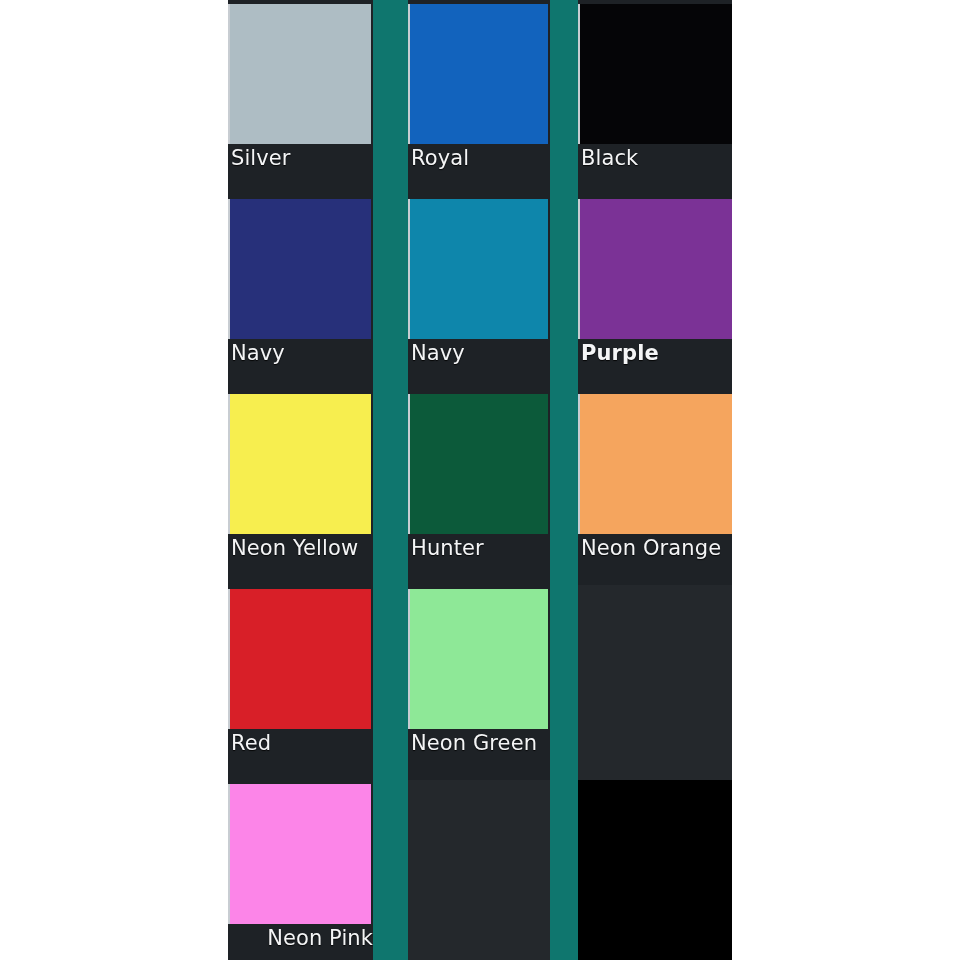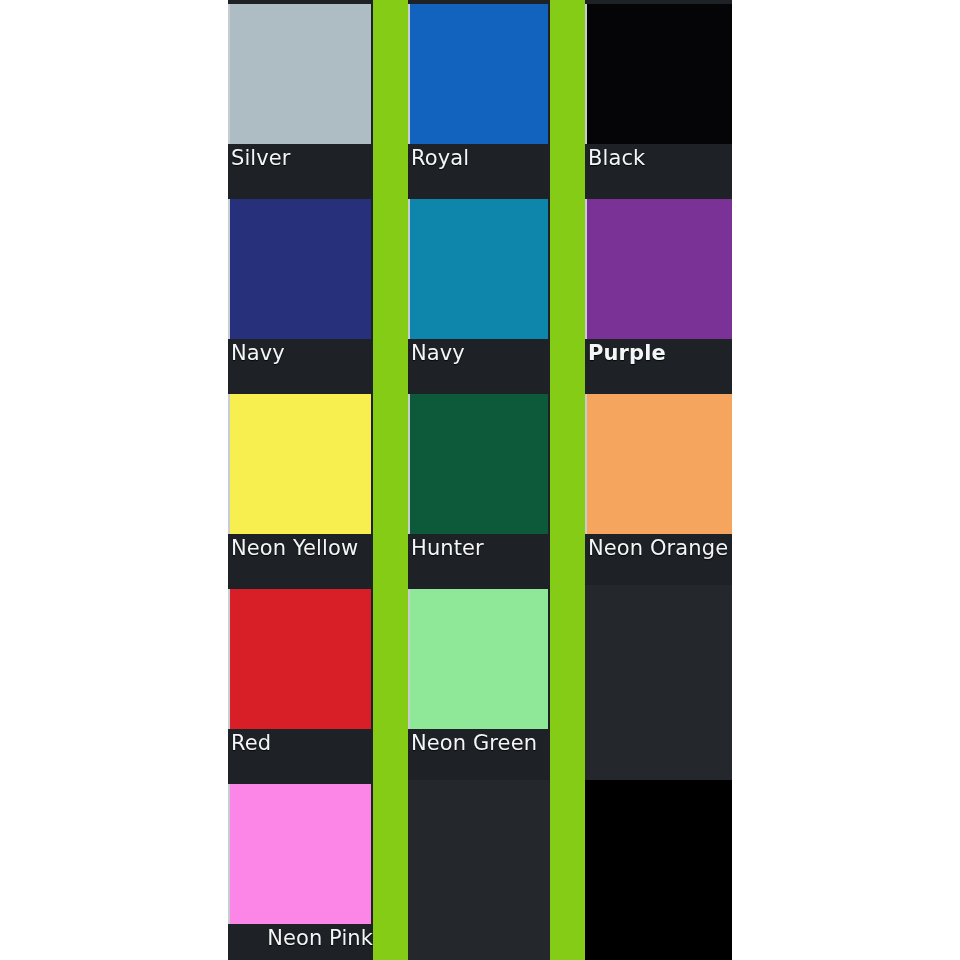--- a/index.html
+++ b/index.html
@@ -88,7 +88,7 @@
 <body>
 
 <div id="swatch-page" style="background: rgb(255, 255, 255);">
-  <div id="swatch-panel" style="background: #84cc16;">
+  <div id="swatch-panel" style="background: #0f766e;">
 
   <div class="swatch-column col-0">
         <div class="swatch-cell">

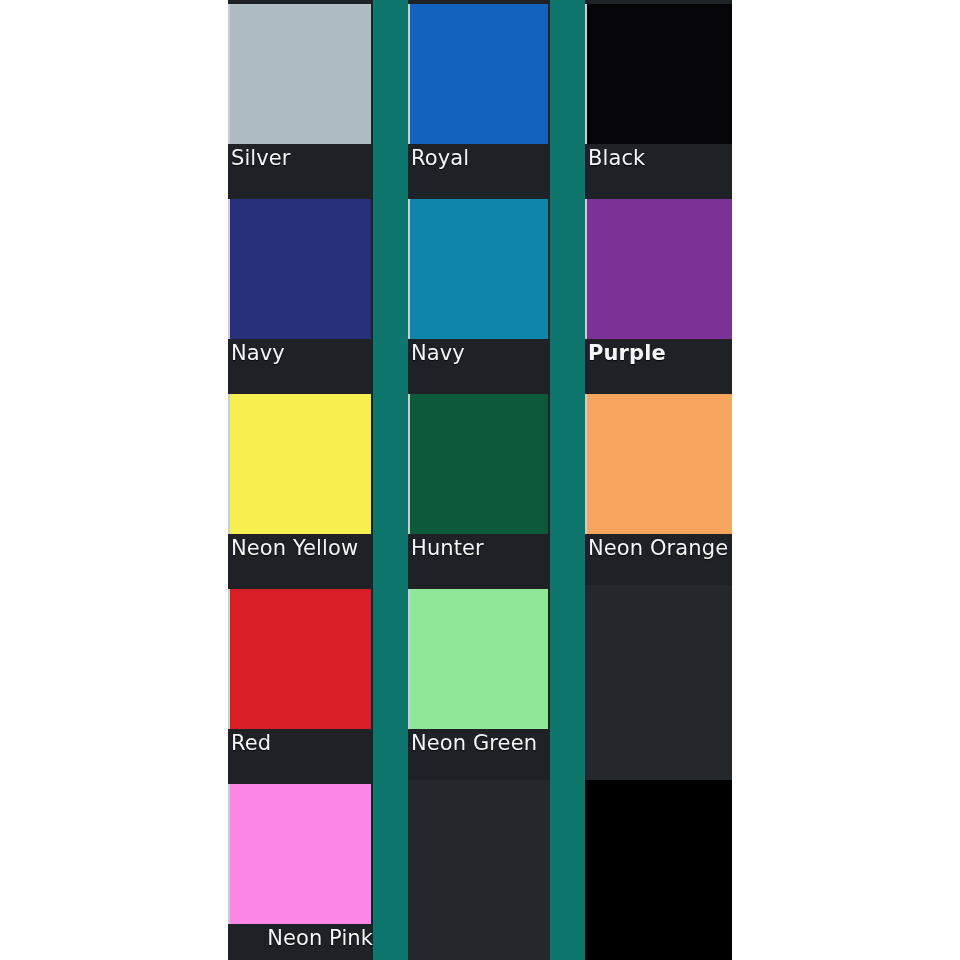--- a/index.html
+++ b/index.html
@@ -41,7 +41,7 @@
   }
 
   .swatch-column.col-0 { width: 145px; margin-right: 35px; }
-  .swatch-column.col-1 { width: 142px; margin-right: 35px; }
+  .swatch-column.col-1 { width: 142px; margin-right: 28px; }
   .swatch-column.col-2 { width: 169px; }
 
   .swatch-cell {

